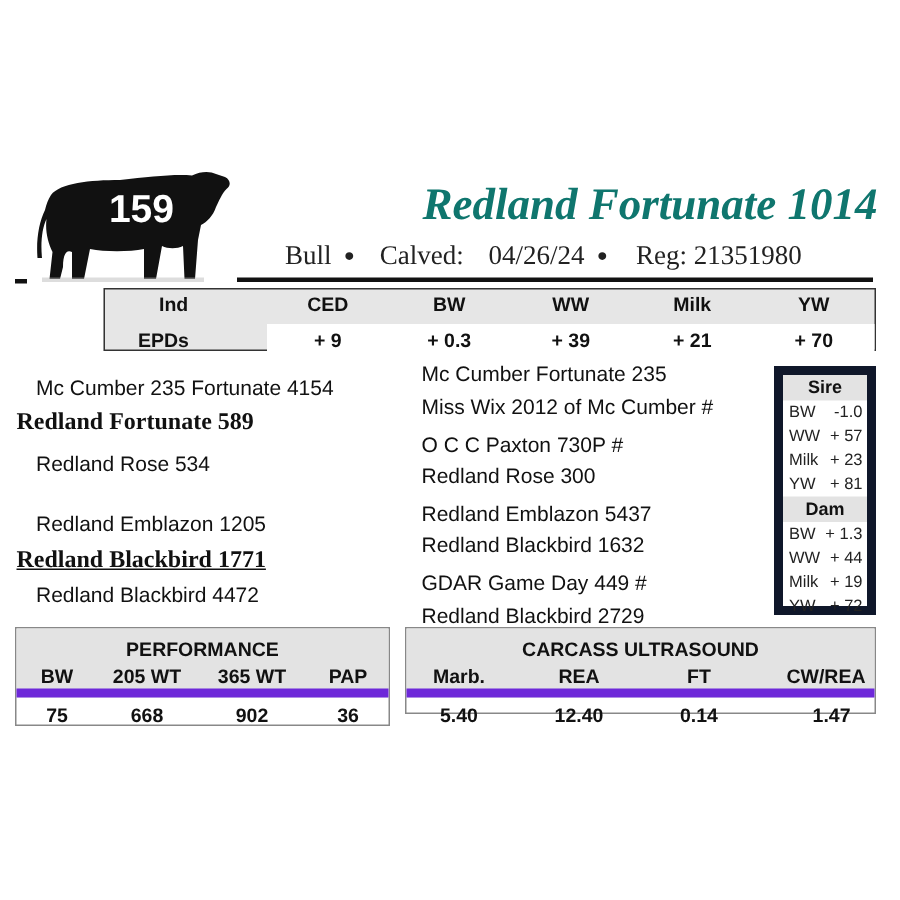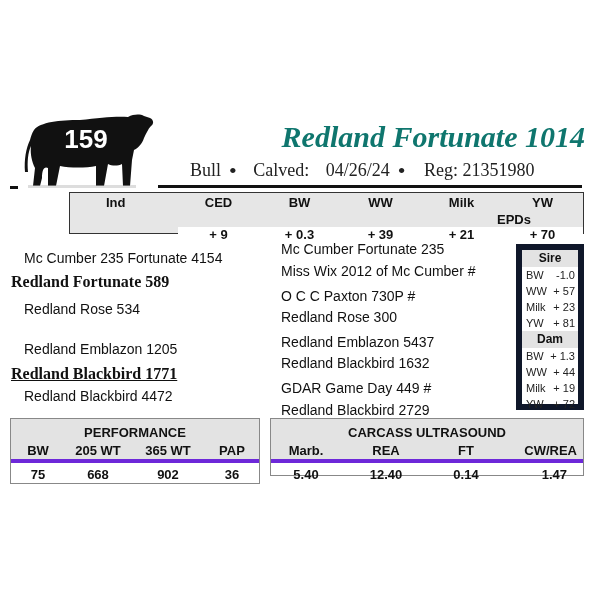--- a/index.html
+++ b/index.html
@@ -7,7 +7,7 @@
     .abs { position: absolute; }
     
     .bull { left: 20px; top: 112px; width: 140px; height: 78px; }
-    .lot { left: 56px; top: 124px; width: 60px; text-align: center; color: #fff; font-family: "Liberation Sans", sans-serif; font-weight: bold; font-size: 26px; letter-spacing: 0px; }
+    .lot { left: 56px; top: 124px; width: 60px; text-align: right; color: #fff; font-family: "Liberation Sans", sans-serif; font-weight: bold; font-size: 26px; letter-spacing: 0px; }
     .title { left: 270px; top: 120px; width: 315px; text-align: right; font-family: "Liberation Serif", serif; font-style: italic; font-weight: bold; font-size: 30px; color: #0f766e; white-space: nowrap; }
     .subline { left: 190px; top: 160px; width: 390px; font-family: "Liberation Serif", serif; font-size: 18px; color: #222; white-space: nowrap; }
     .subline span { display: inline-block; }

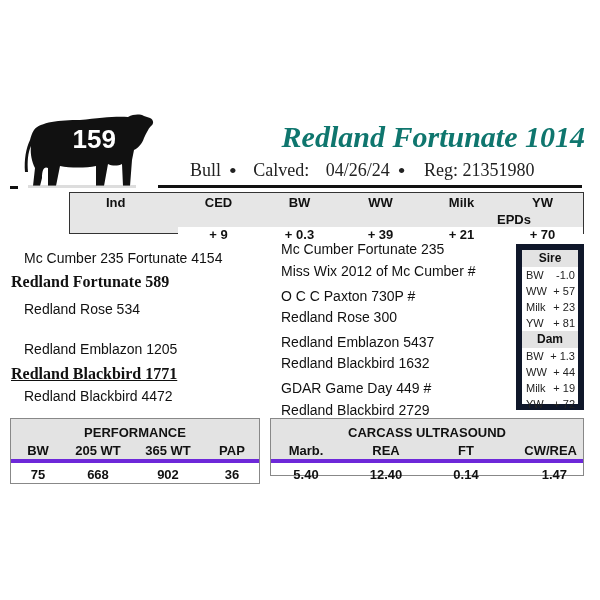--- a/index.html
+++ b/index.html
@@ -19,7 +19,7 @@
     .epd { left: 69px; top: 192px; width: 515px; height: 42px; border: 1.5px solid #333; box-sizing: border-box; background: #e6e6e6; }
     .epd-row { display: flex; height: 19px; align-items: center; font-weight: bold; font-size: 13px; }
     .epd-row .c { text-align: center; }
-    .epd-row2 { display: flex; height: 28px; align-items: flex-end; font-weight: bold; font-size: 13px; flex-direction: column; }
+    .epd-row2 { display: flex; height: 28px; align-items: center; font-weight: bold; font-size: 13px; }
     .epd-row2 .vals { display: flex; background: #fff; height: 20px; align-items: center; flex: 1; }
     .c0 { width: 108px; }
     .cw { width: 81px; text-align: center; }

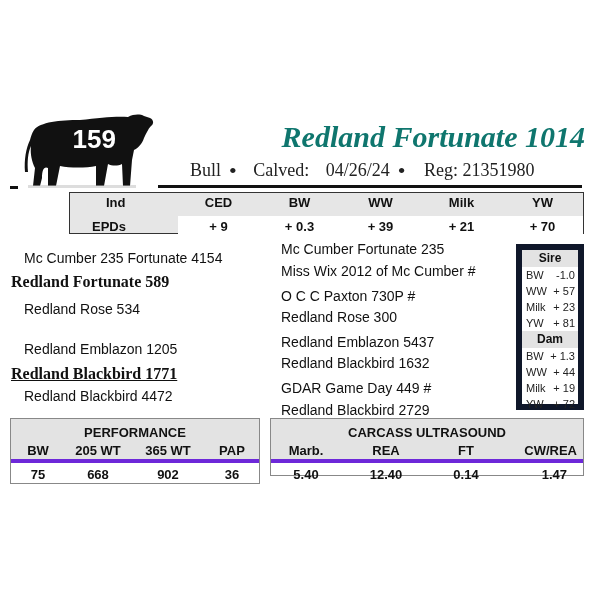--- a/index.html
+++ b/index.html
@@ -35,7 +35,7 @@
 
     
     .box { border: 1.5px solid #888; box-sizing: border-box; }
-    .box-head { background: #e3e3e3; border-bottom: 4px solid #6d28d9; }
+    .box-head { background: #e3e3e3; border-bottom: 6px solid #6d28d9; }
     .box-title { text-align: center; font-weight: bold; font-size: 13px; padding-top: 6px; height: 16px; }
     .box-cols { display: flex; font-weight: bold; font-size: 13px; height: 18px; align-items: center; }
     .box-vals { display: flex; font-weight: bold; font-size: 13px; height: 22px; align-items: center; }

